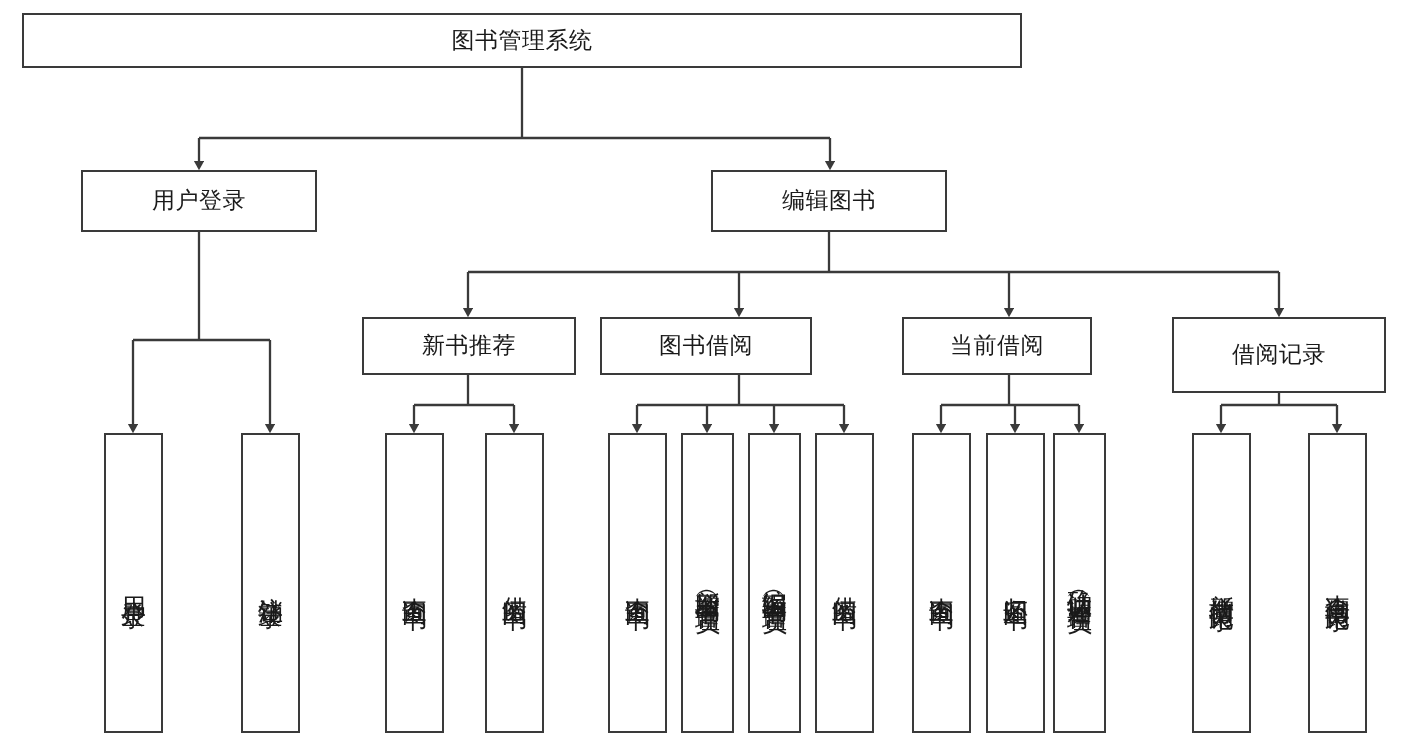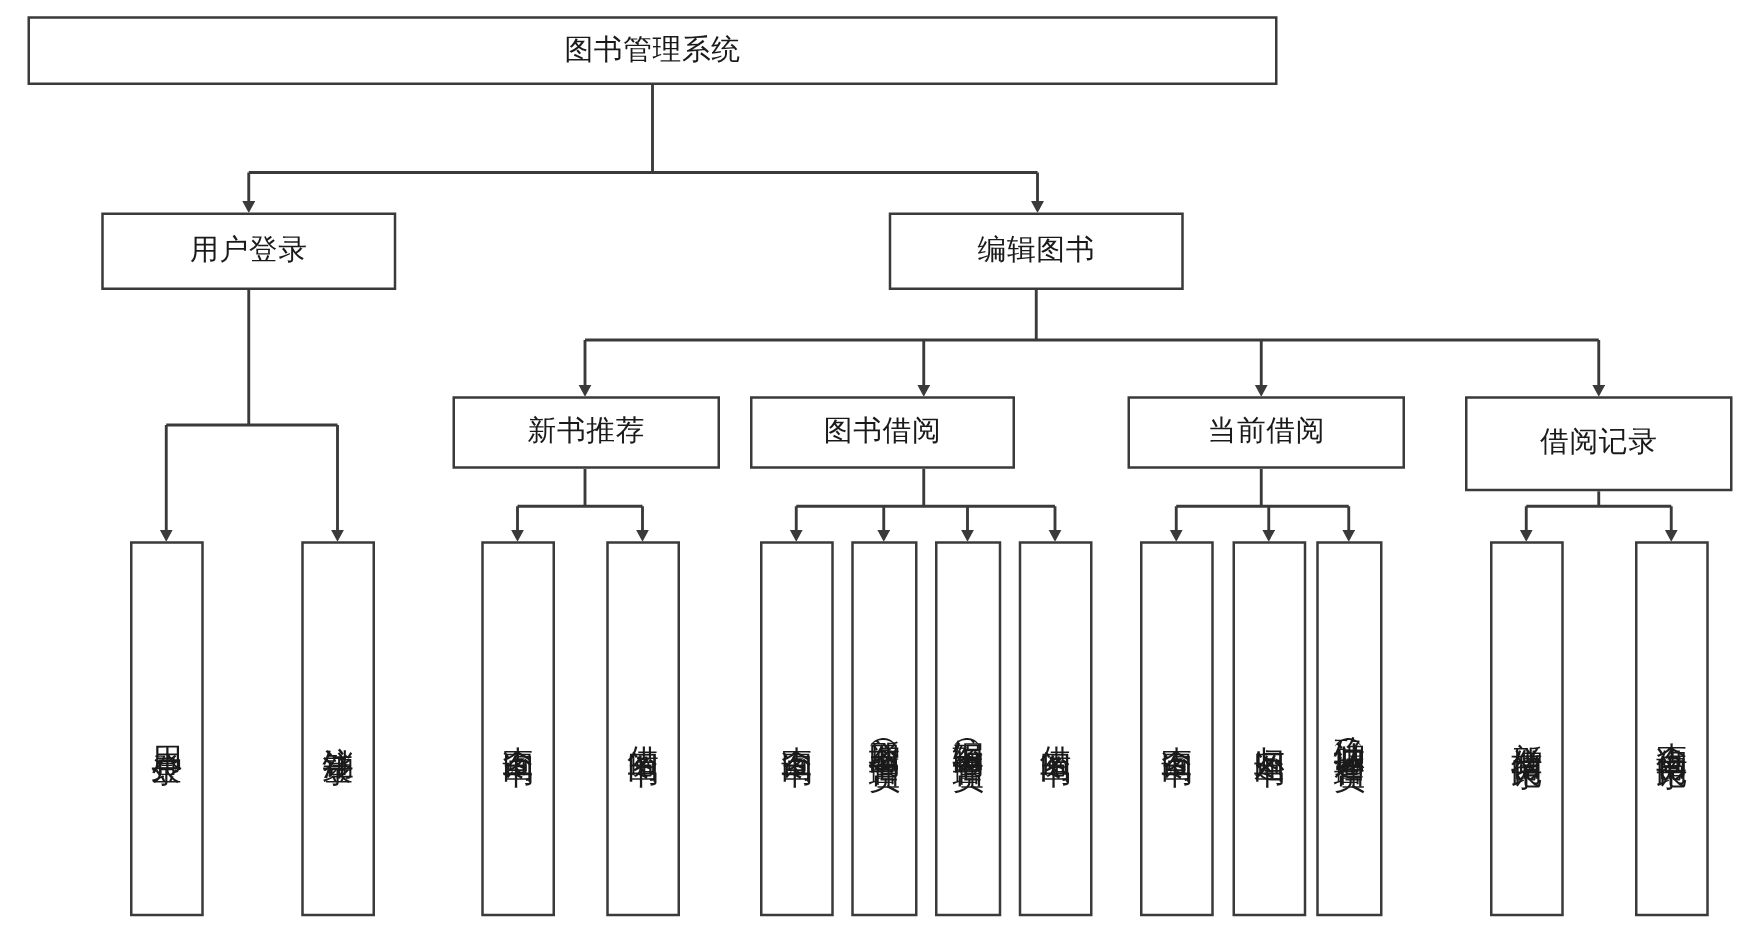--- a/index.html
+++ b/index.html
@@ -137,7 +137,7 @@
   <div class="node horiz" style="left:600px;top:317px;width:212px;height:58px;">
     <span class="label">图书借阅</span>
   </div>
-  <div class="node horiz" style="left:902px;top:317px;width:222px;height:58px;">
+  <div class="node horiz" style="left:902px;top:317px;width:190px;height:58px;">
     <span class="label">当前借阅</span>
   </div>
   <div class="node horiz" style="left:1172px;top:317px;width:214px;height:76px;">

